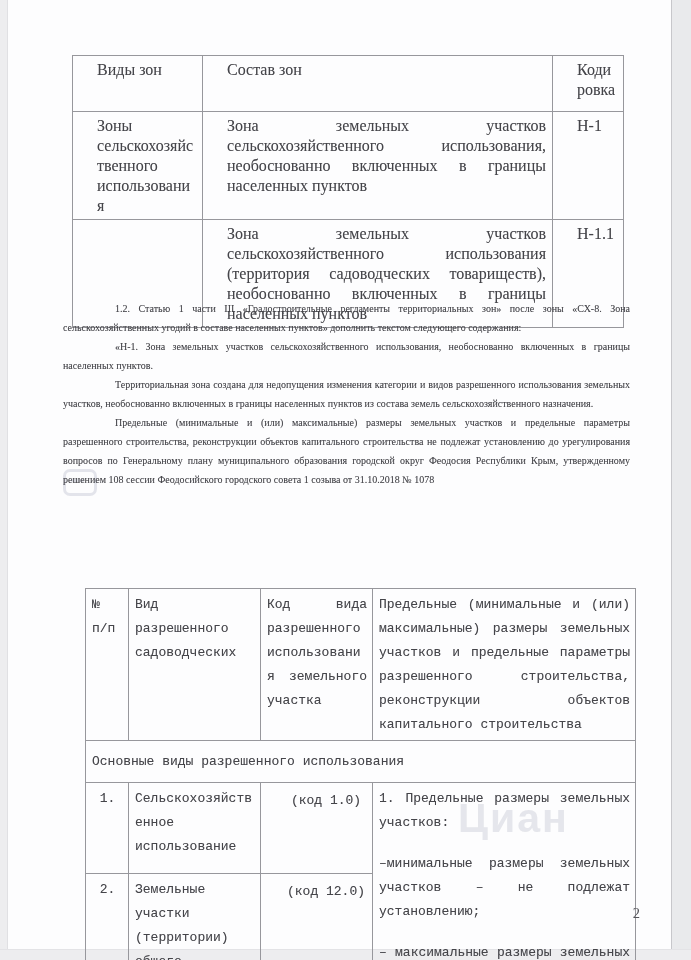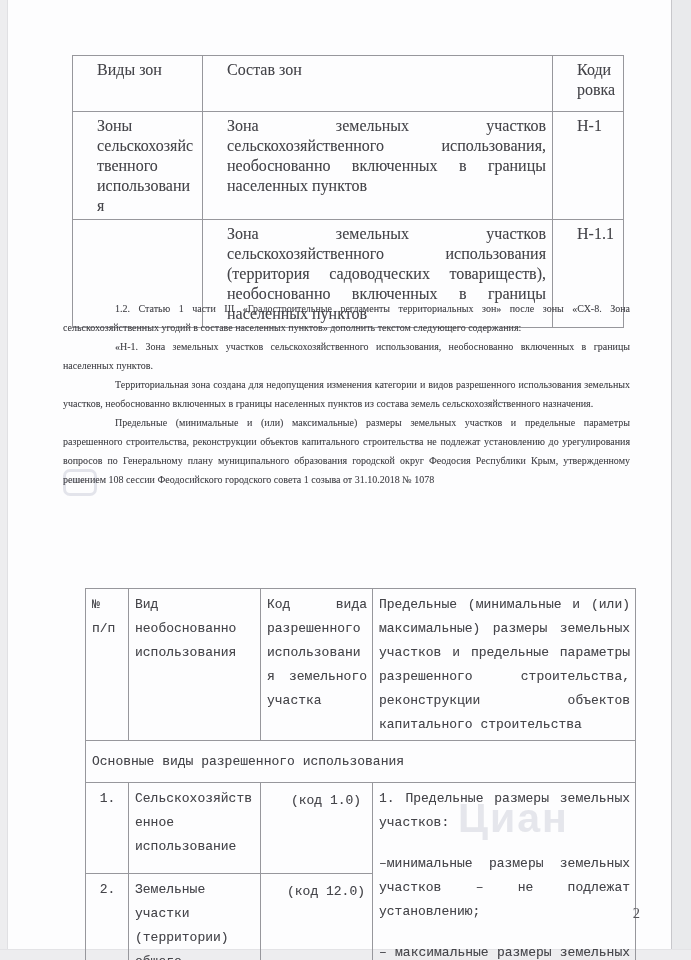--- a/index.html
+++ b/index.html
@@ -128,7 +128,7 @@
     <tbody>
         <tr class="h-row">
       <td class="scan-soft">№ п/п</td>
-      <td class="scan-soft">Вид необоснованно использования</td>
+      <td class="scan-soft">Вид разрешенного садоводческих</td>
       <td class="just scan-soft">Код вида разрешенного использования земельного участка</td>
       <td class="just scan-soft">Предельные (минимальные и (или) максимальные) размеры земельных участков и предельные параметры разрешенного строительства, реконструкции объектов капитального строительства</td>
     </tr>

